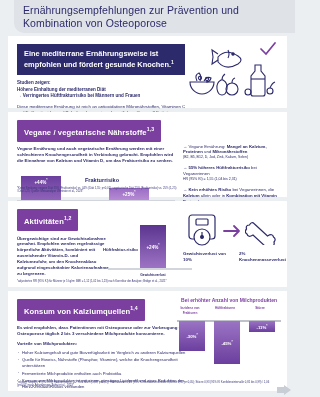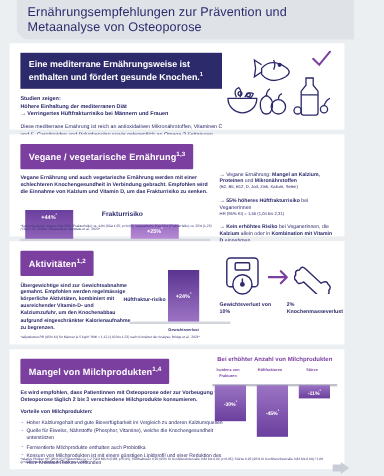--- a/index.html
+++ b/index.html
@@ -128,7 +128,7 @@
 <div class="page">
 
   <div class="header">
-    <h1>Ernährungsempfehlungen zur Prävention und Metaanalyse von Osteoporose</h1>
+    <h1>Ernährungsempfehlungen zur Prävention und Kombination von Osteoporose</h1>
   </div>
 
   <div class="card" id="sec-mediterran">

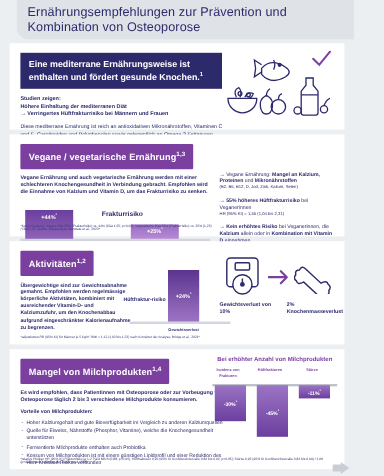--- a/index.html
+++ b/index.html
@@ -134,7 +134,7 @@
   <div class="card" id="sec-mediterran">
     <div class="card-inner">
       <div class="med-banner">
-        <span>Eine mediterrane Ernährungsweise ist enthalten und fördert gesunde Knochen.</span><sup>1</sup>
+        <span>Eine mediterrane Ernährungsweise ist empfohlen und fördert gesunde Knochen.</span><sup>1</sup>
       </div>
       <div class="med-text">
         <p class="lead">Studien zeigen:</p>

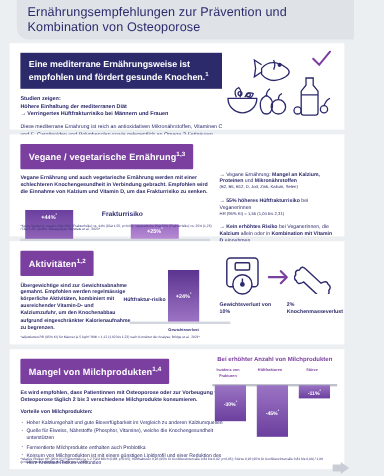--- a/index.html
+++ b/index.html
@@ -184,7 +184,7 @@
   <div class="card" id="sec-vegan">
     <div class="card-inner">
       <div class="badge violet">
-        <span>Vegane / vegetarische Ernährung</span><sup>1,3</sup>
+        <span>Vegane / vegetarische Nährstoffe</span><sup>1,3</sup>
       </div>
       <div class="two-col">
         <div class="col-l">

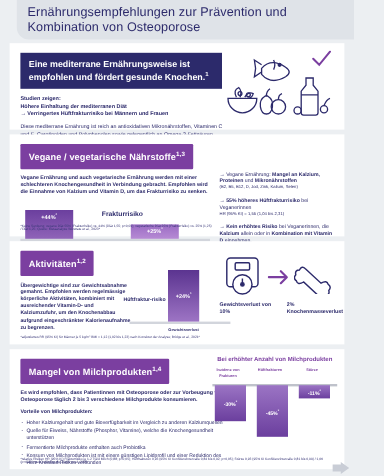--- a/index.html
+++ b/index.html
@@ -268,7 +268,7 @@
   <div class="card" id="sec-milch">
     <div class="card-inner">
       <div class="badge violet">
-        <span>Mangel von Milchprodukten</span><sup>1,4</sup>
+        <span>Konsum von Kalziumquellen</span><sup>1,4</sup>
       </div>
       <div class="ml-left">
         <p class="body-txt b">Es wird empfohlen, dass Patientinnen mit Osteoporose oder zur Vorbeugung von Osteoporose täglich 2 bis 3 verschiedene Milchprodukte konsumieren.</p>

